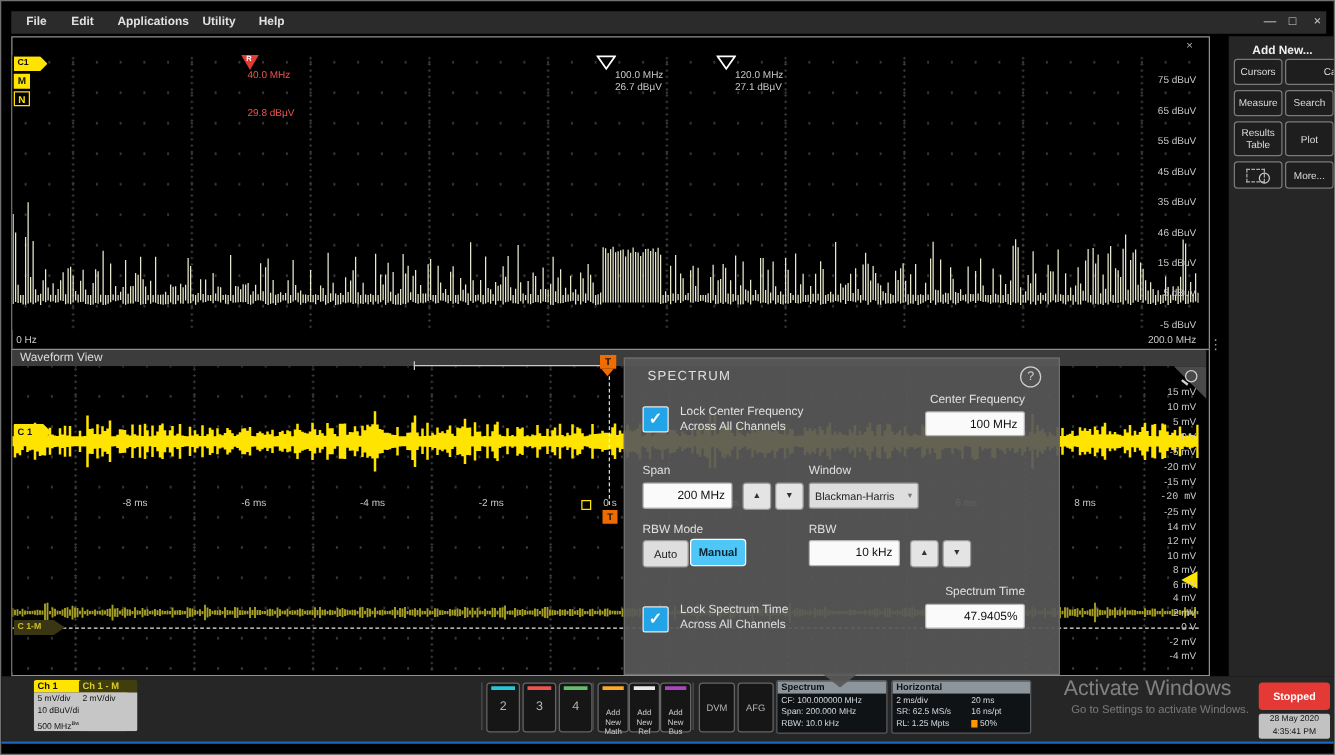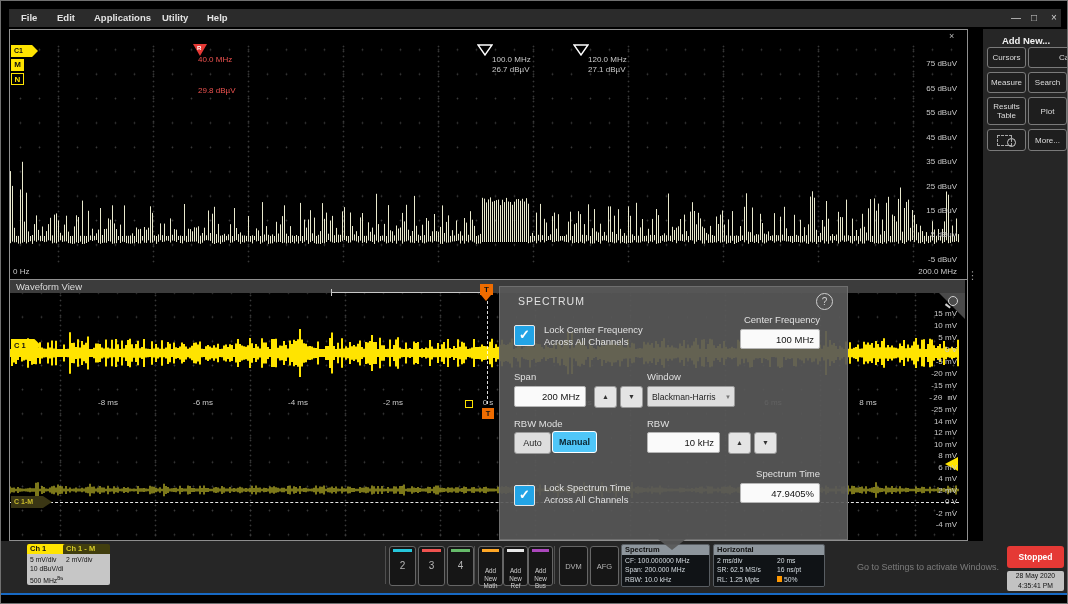--- a/index.html
+++ b/index.html
@@ -106,7 +106,7 @@
   <span class="abs lbl ra" style="left:896px;top:107px;width:60px;">55 dBuV</span>
   <span class="abs lbl ra" style="left:896px;top:132px;width:60px;">45 dBuV</span>
   <span class="abs lbl ra" style="left:896px;top:156px;width:60px;">35 dBuV</span>
-  <span class="abs lbl ra" style="left:896px;top:181px;width:60px;">25 dBuV</span>
+  <span class="abs lbl ra" style="left:896px;top:181px;width:60px;">46 dBuV</span>
   <span class="abs lbl ra" style="left:896px;top:205px;width:60px;">15 dBuV</span>
   <span class="abs lbl ra" style="left:896px;top:229px;width:60px;">5 dBuV</span>
   <span class="abs lbl ra" style="left:896px;top:254px;width:60px;">-5 dBuV</span>

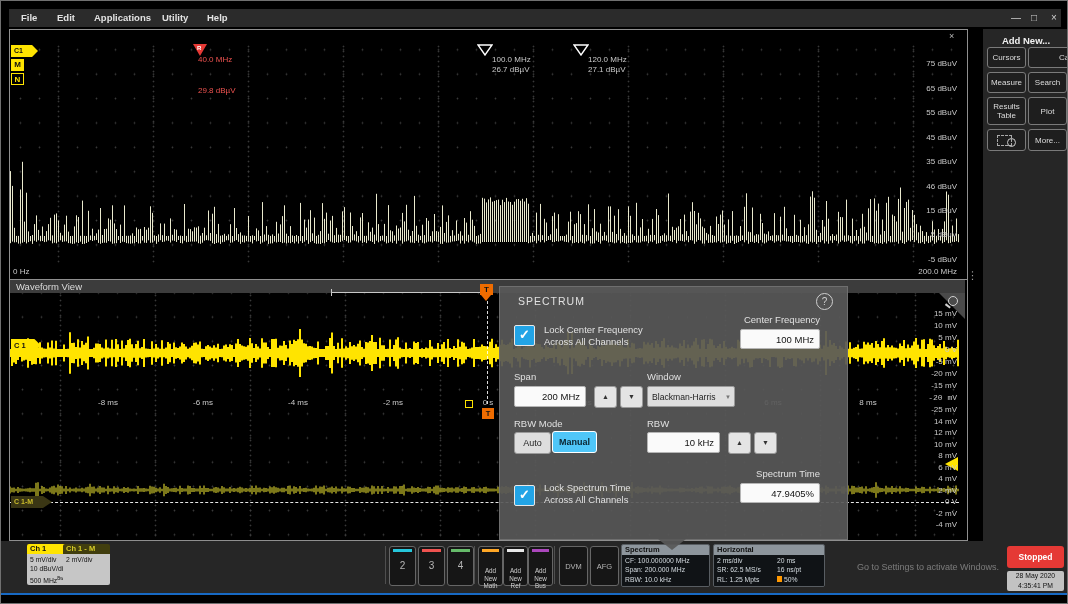--- a/index.html
+++ b/index.html
@@ -325,6 +325,7 @@
   </div>
   <div class="abs" style="left:0;top:592px;width:1068px;height:2px;background:#1769c4;"></div>
 
+  <div class="abs wm1" style="left:850px;top:540px;z-index:60;pointer-events:none;">Activate Windows</div>
   <div class="abs wm2" style="left:856px;top:561px;z-index:60;pointer-events:none;">Go to Settings to activate Windows.</div>
 
 </div>

